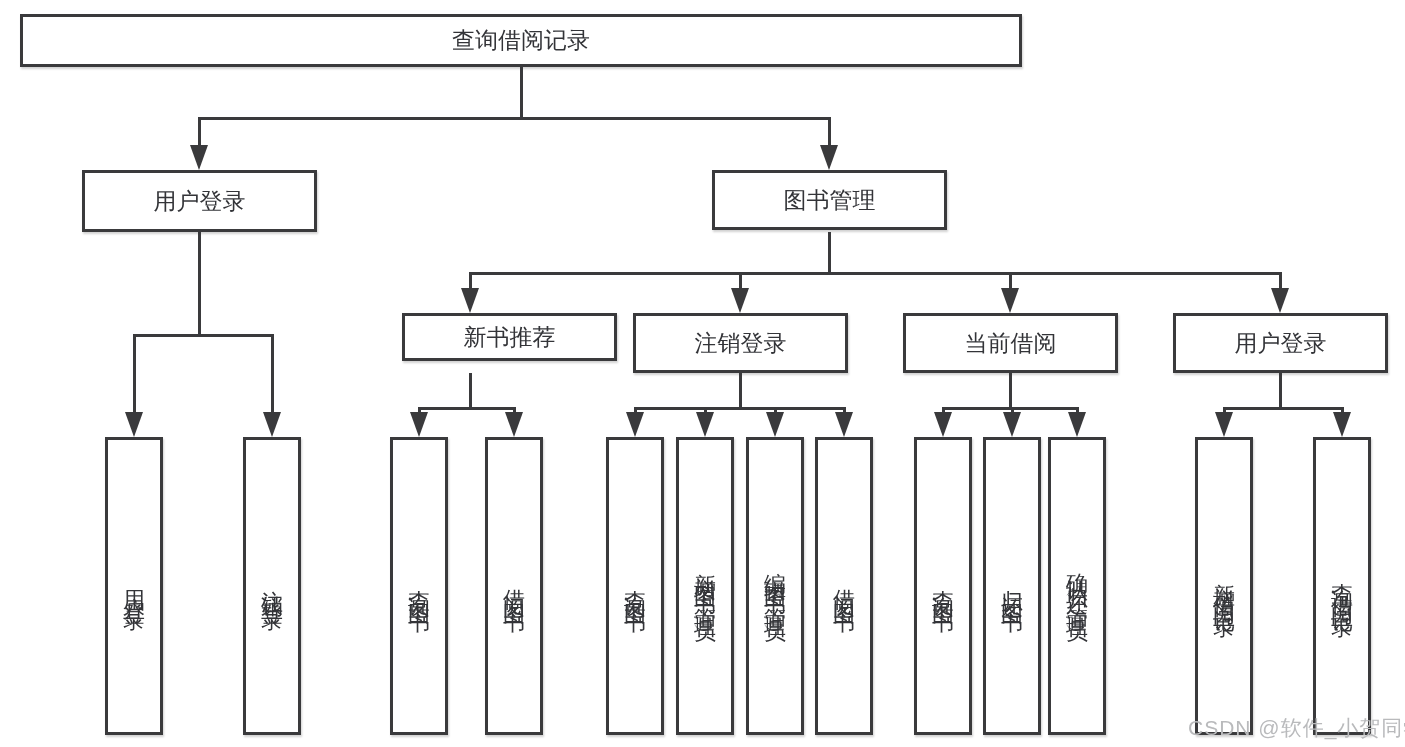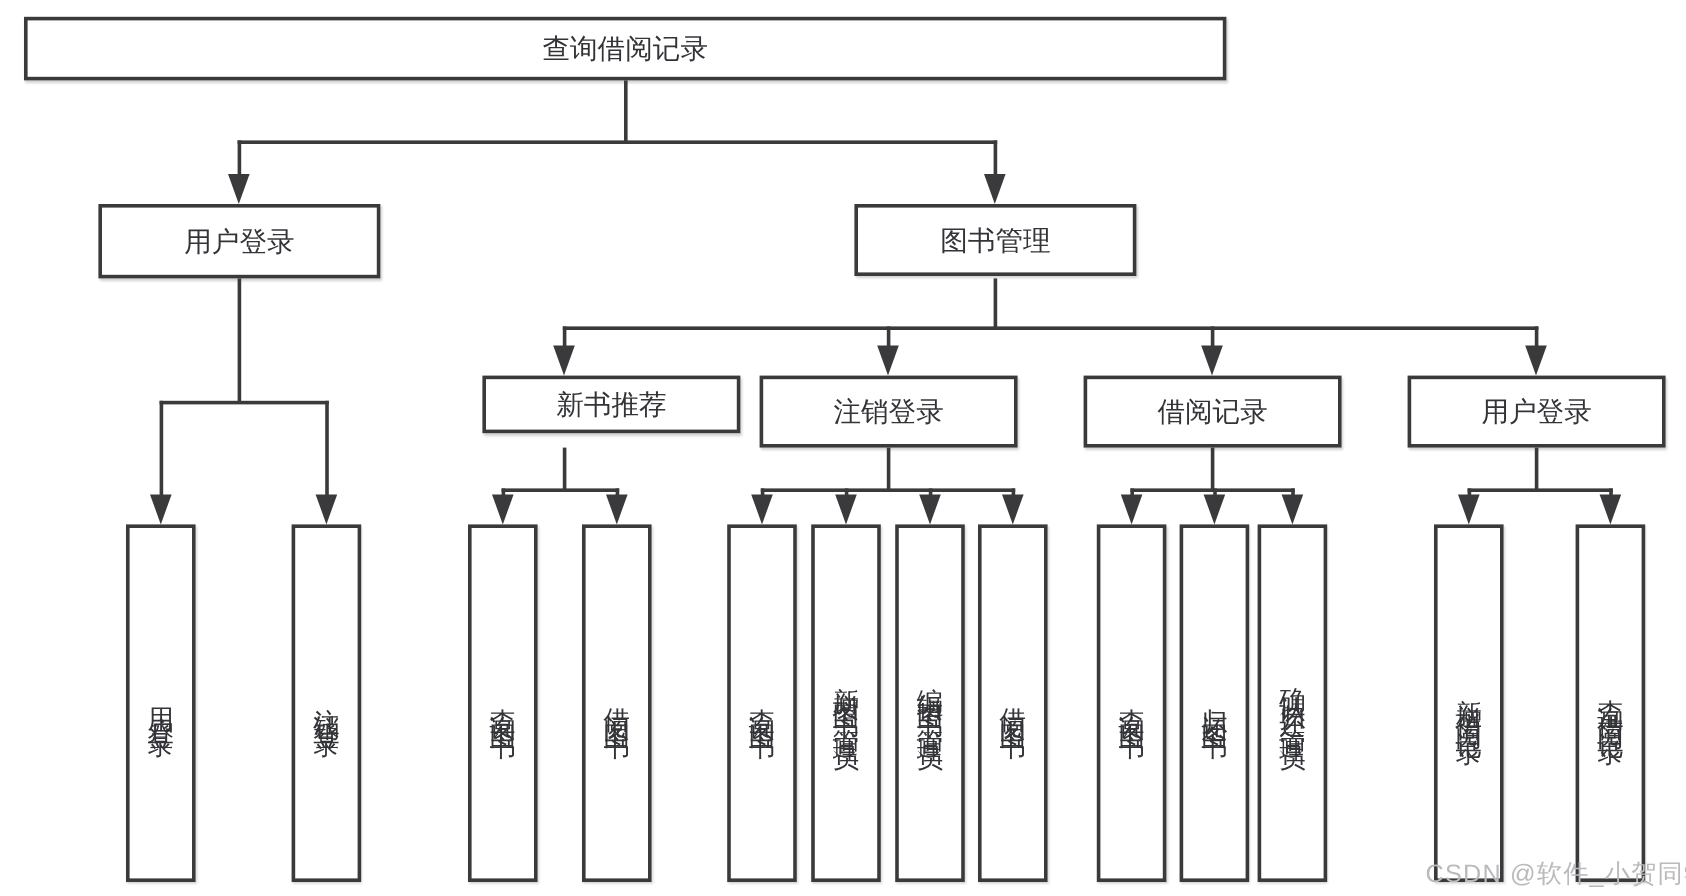--- a/index.html
+++ b/index.html
@@ -60,7 +60,7 @@
   </div>
 
   <div class="box" style="left:903px;top:313px;width:215px;height:60px;">
-    <span class="lbl">借阅记录</span>
+    <span class="lbl">当前借阅</span>
   </div>
 
   <div class="box" style="left:1173px;top:313px;width:215px;height:60px;">

